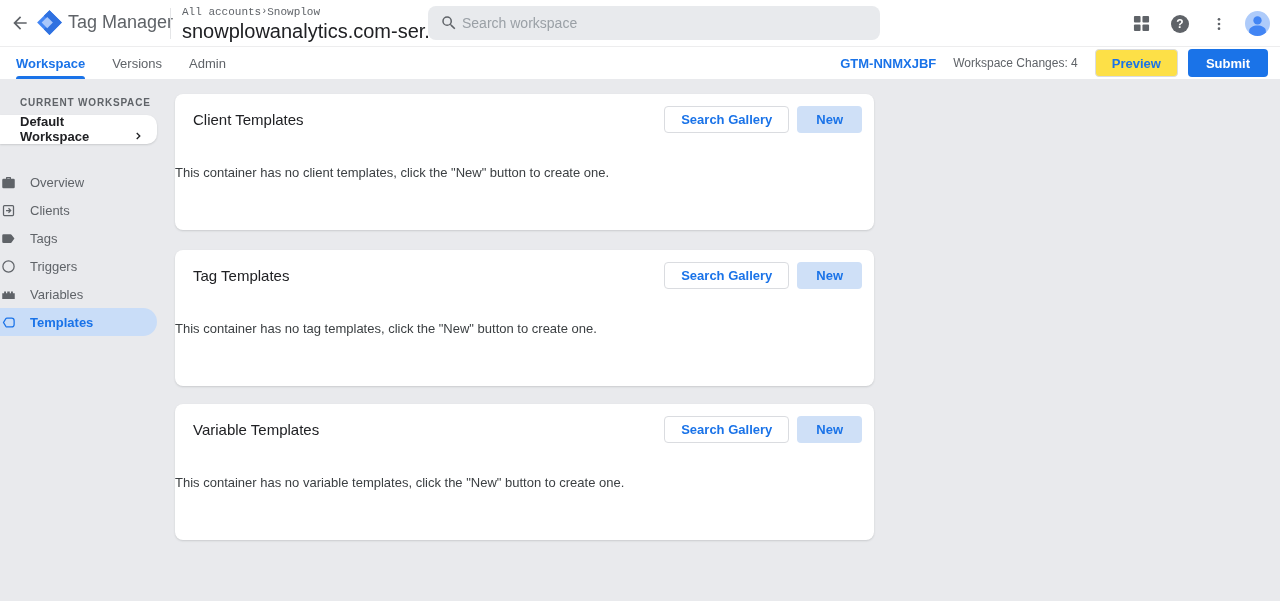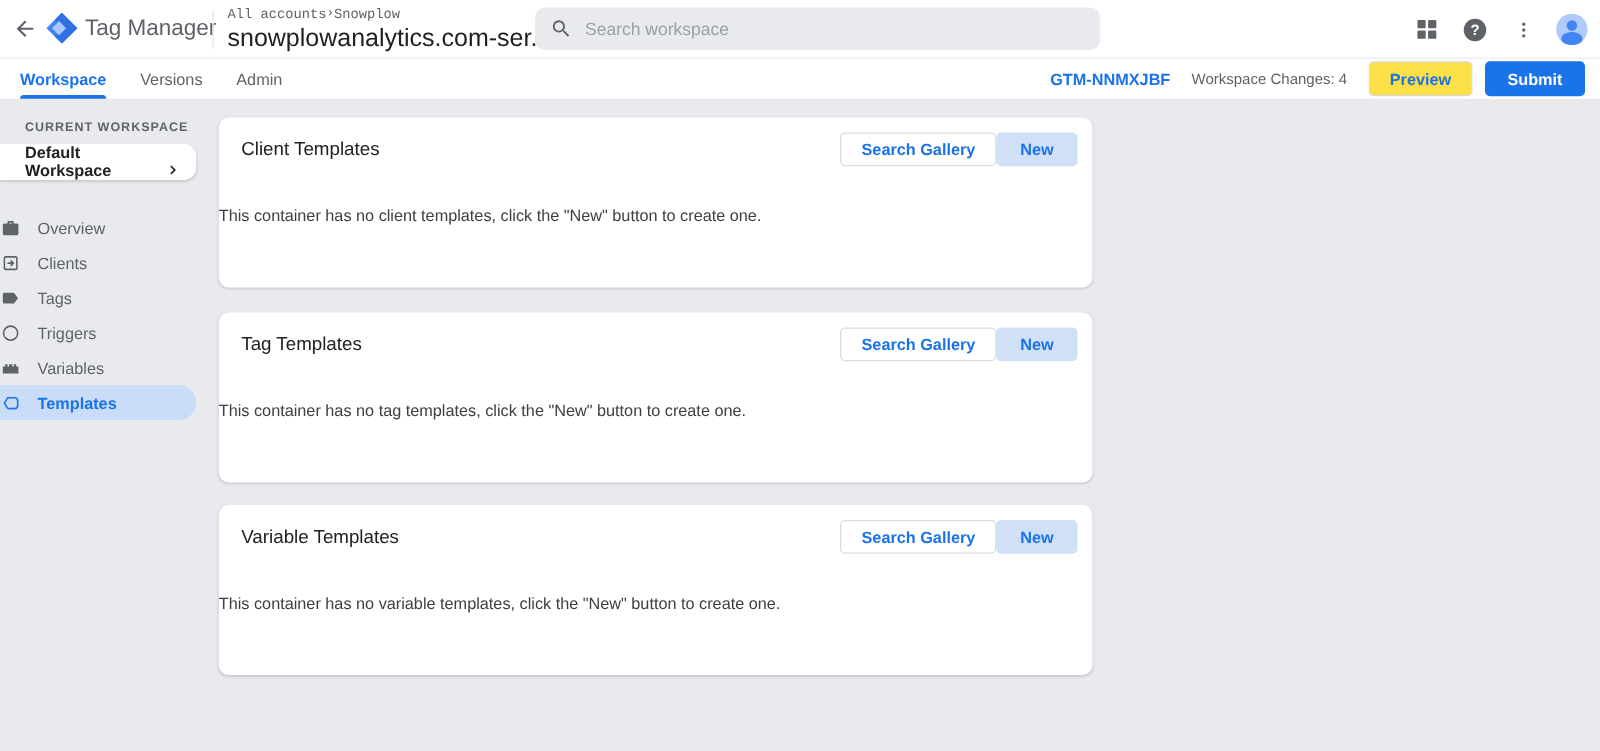--- a/index.html
+++ b/index.html
@@ -20,7 +20,7 @@
   .container-title { font-size:20px; color:#202124; white-space:nowrap; }
   .caret-down { width:0; height:0; border-left:5px solid transparent; border-right:5px solid transparent; border-top:5px solid #5f6368; margin-top:3px; }
 
-  .searchbar { position:absolute; left:428px; top:6px; width:452px; height:34px; background:#e8eaed; border-radius:8px; display:flex; align-items:center; padding:0 12px; gap:10px; }
+  .searchbar { position:absolute; left:428px; top:6px; width:452px; height:34px; background:#e8eaed; border-radius:8px; display:flex; align-items:center; padding:0 12px; gap:4px; }
   .searchbar input { flex:1; border:none; outline:none; background:transparent; font-size:14px; color:#202124; font-family:inherit; }
   .searchbar input::placeholder { color:#9aa0a6; }
 

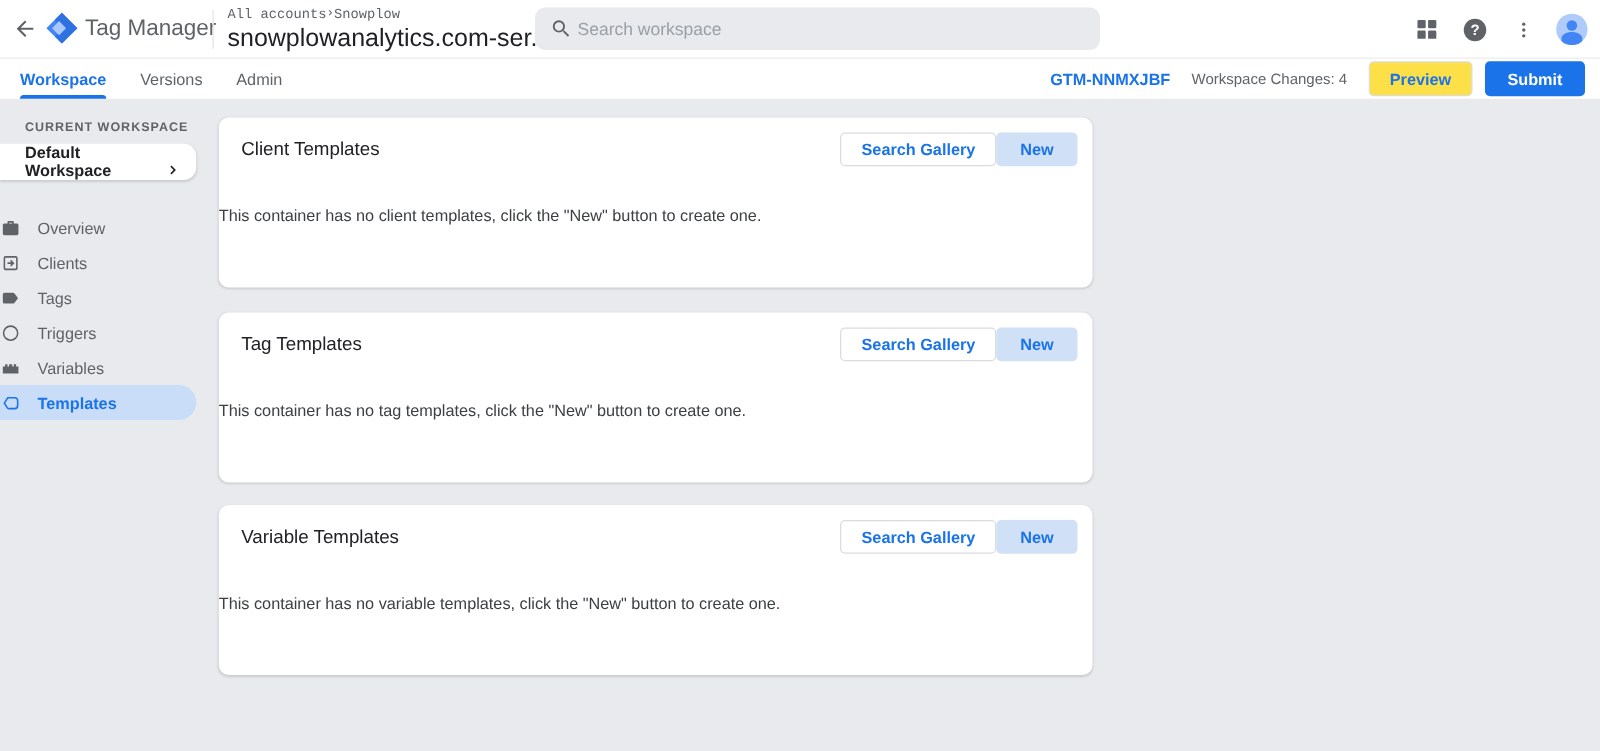--- a/index.html
+++ b/index.html
@@ -59,7 +59,7 @@
   .card-1 { top:94px; } .card-2 { top:250px; } .card-3 { top:404px; }
   .card-header { position:absolute; top:0; left:0; right:0; display:flex; align-items:center; padding:12px 12px 0 18px; }
   .card-title { font-size:15px; color:#202124; }
-  .card-actions { margin-left:auto; display:flex; gap:0; }
+  .card-actions { margin-left:auto; display:flex; gap:8px; }
   .btn-gallery { background:#fff; border:1px solid #dadce0; color:#1a73e8; height:27px; padding:0 16px; }
   .btn-new { background:#cfe0f7; color:#1a73e8; height:27px; padding:0 19px; }
   .card-empty { position:absolute; top:71px; left:0; right:0; text-align:left; font-size:13px; color:#3c4043; }

